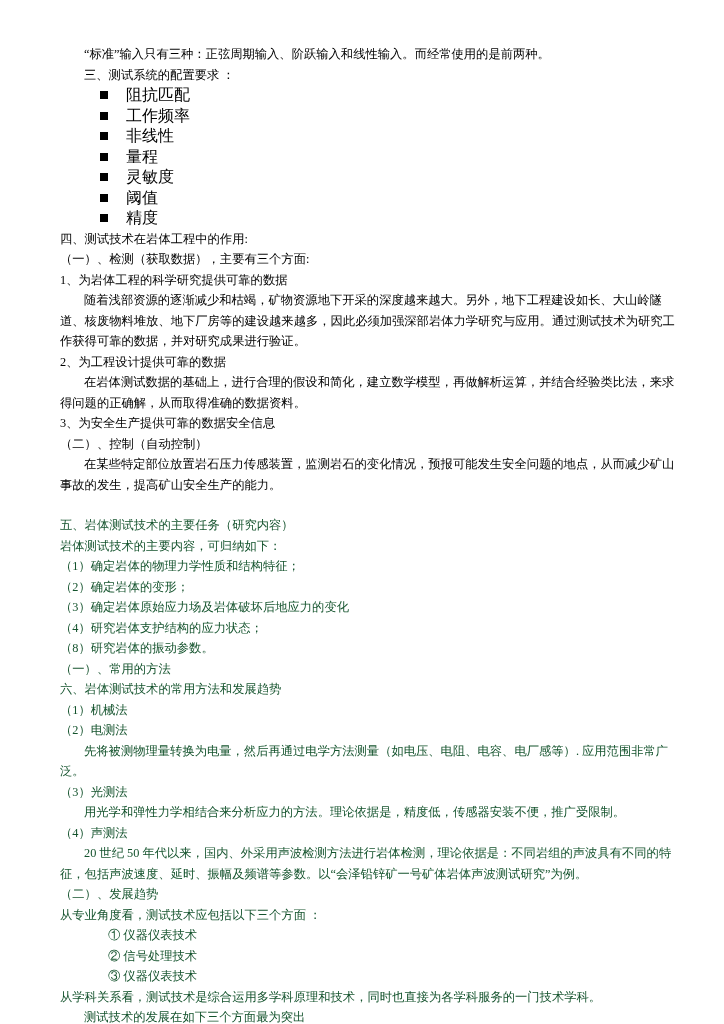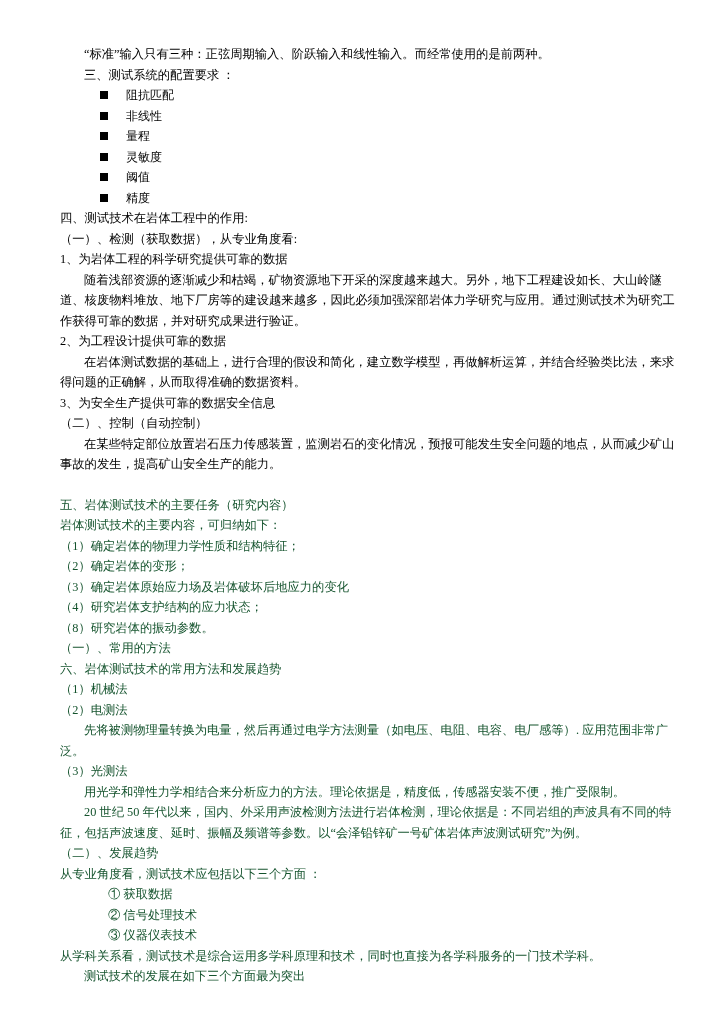--- a/index.html
+++ b/index.html
@@ -47,7 +47,7 @@
     position: relative;
     padding-left: 26px;
     line-height: 20.5px;
-    font-size: 12px;
+    font-size: 16px;
   }
   .bullets li .sq {
     position: absolute;

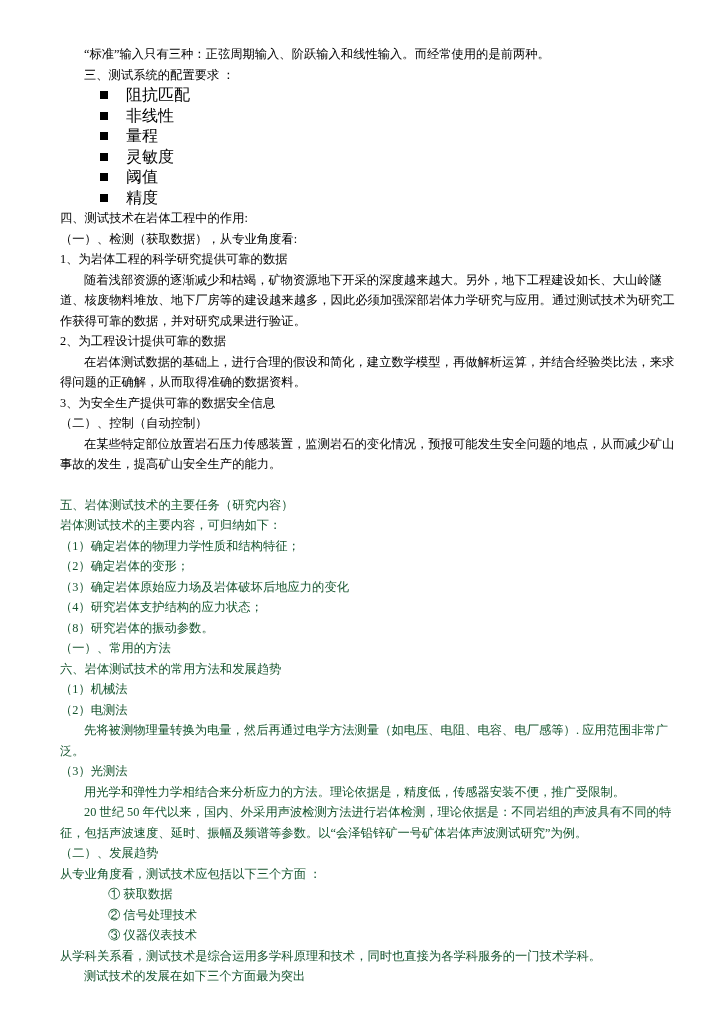--- a/index.html
+++ b/index.html
@@ -71,6 +71,7 @@
 
     <ul class="bullets">
       <li><span class="sq"></span><span>阻抗匹配</span></li>
+      <li><span class="sq"></span><span>工作频率</span></li>
       <li><span class="sq"></span><span>非线性</span></li>
       <li><span class="sq"></span><span>量程</span></li>
       <li><span class="sq"></span><span>灵敏度</span></li>

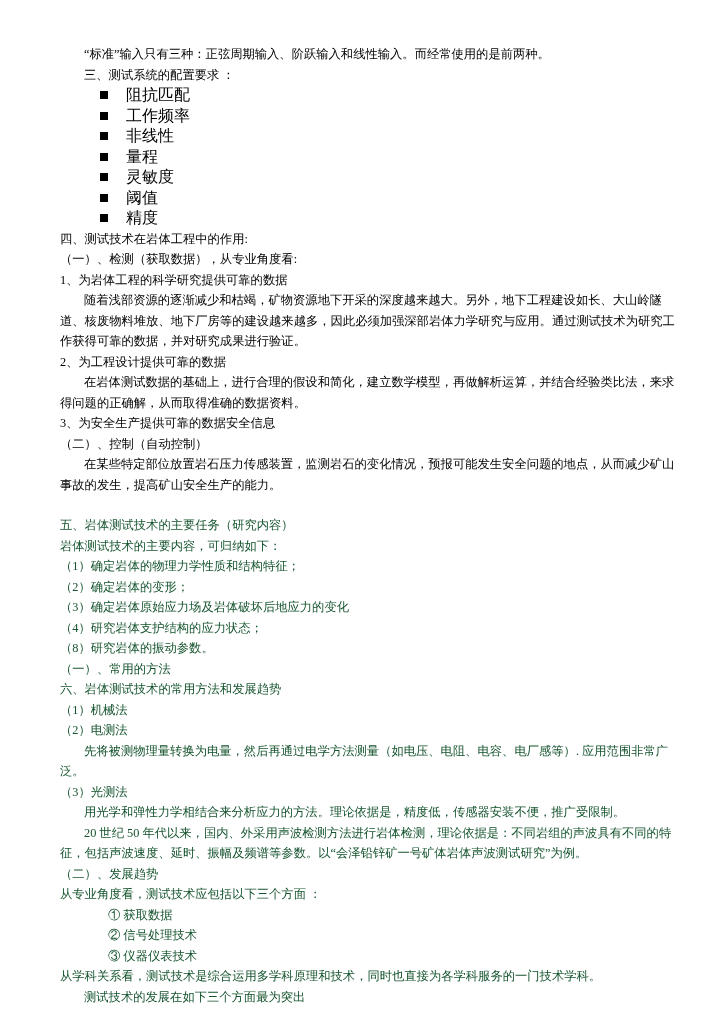--- a/index.html
+++ b/index.html
@@ -80,7 +80,7 @@
     </ul>
 
     <p class="p black">四、测试技术在岩体工程中的作用:</p>
-    <p class="p black">（一）、检测（获取数据），从专业角度看:</p>
+    <p class="p black">（一）、检测（获取数据），主要有三个方面:</p>
     <p class="p black">1、为岩体工程的科学研究提供可靠的数据</p>
     <p class="p ind1 black">随着浅部资源的逐渐减少和枯竭，矿物资源地下开采的深度越来越大。另外，地下工程建设如长、大山岭隧道、核废物料堆放、地下厂房等的建设越来越多，因此必须加强深部岩体力学研究与应用。通过测试技术为研究工作获得可靠的数据，并对研究成果进行验证。</p>
     <p class="p black">2、为工程设计提供可靠的数据</p>

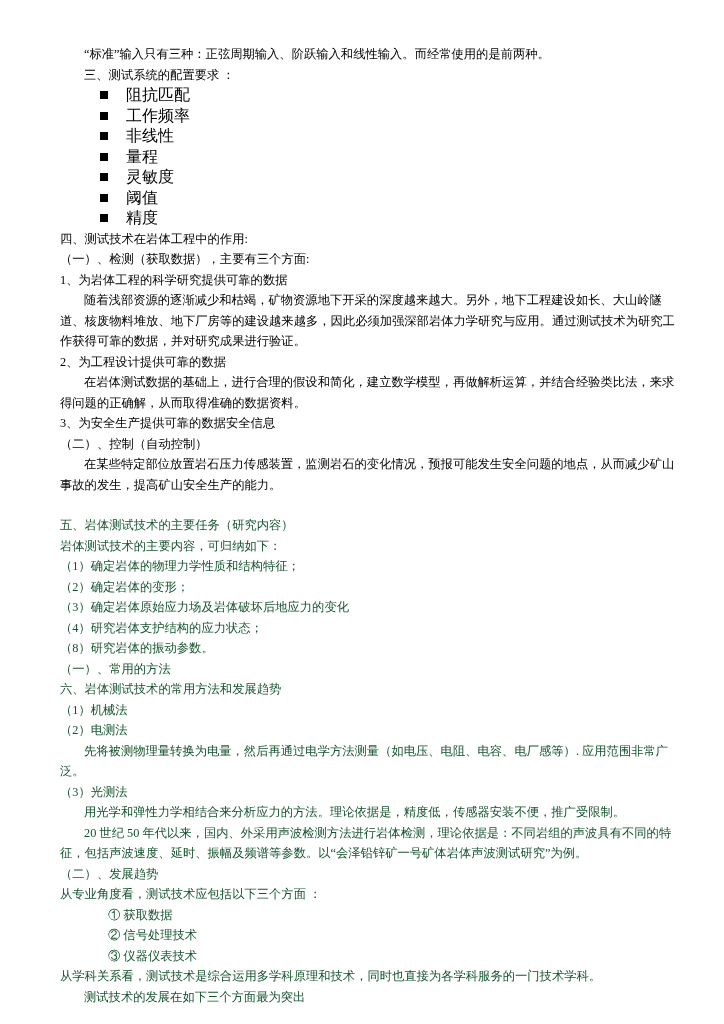--- a/index.html
+++ b/index.html
@@ -106,6 +106,7 @@
     <p class="p ind1 blue">先将被测物理量转换为电量，然后再通过电学方法测量（如电压、电阻、电容、电厂感等）. 应用范围非常广泛。</p>
     <p class="p blue">（3）光测法</p>
     <p class="p ind1 blue">用光学和弹性力学相结合来分析应力的方法。理论依据是，精度低，传感器安装不便，推广受限制。</p>
+    <p class="p blue">（4）声测法</p>
     <p class="p ind1 blue">20 世纪 50 年代以来，国内、外采用声波检测方法进行岩体检测，理论依据是：不同岩组的声波具有不同的特征，包括声波速度、延时、振幅及频谱等参数。以“会泽铅锌矿一号矿体岩体声波测试研究”为例。</p>
     <p class="p blue">（二）、发展趋势</p>
     <p class="p blue">从专业角度看，测试技术应包括以下三个方面 ：</p>

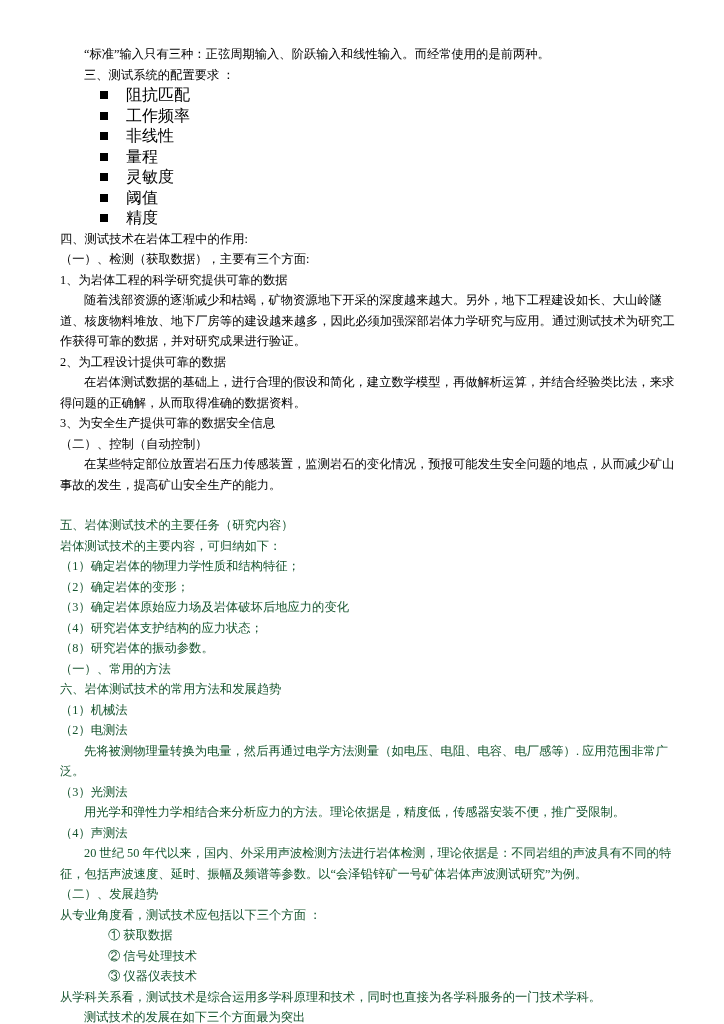--- a/index.html
+++ b/index.html
@@ -110,7 +110,7 @@
     <p class="p ind1 blue">20 世纪 50 年代以来，国内、外采用声波检测方法进行岩体检测，理论依据是：不同岩组的声波具有不同的特征，包括声波速度、延时、振幅及频谱等参数。以“会泽铅锌矿一号矿体岩体声波测试研究”为例。</p>
     <p class="p blue">（二）、发展趋势</p>
     <p class="p blue">从专业角度看，测试技术应包括以下三个方面 ：</p>
-    <p class="p ind3 blue">① 获取数据</p>
+    <p class="p ind3 blue">① 仪器仪表技术</p>
     <p class="p ind3 blue">② 信号处理技术</p>
     <p class="p ind3 blue">③ 仪器仪表技术</p>
     <p class="p blue">从学科关系看，测试技术是综合运用多学科原理和技术，同时也直接为各学科服务的一门技术学科。</p>

